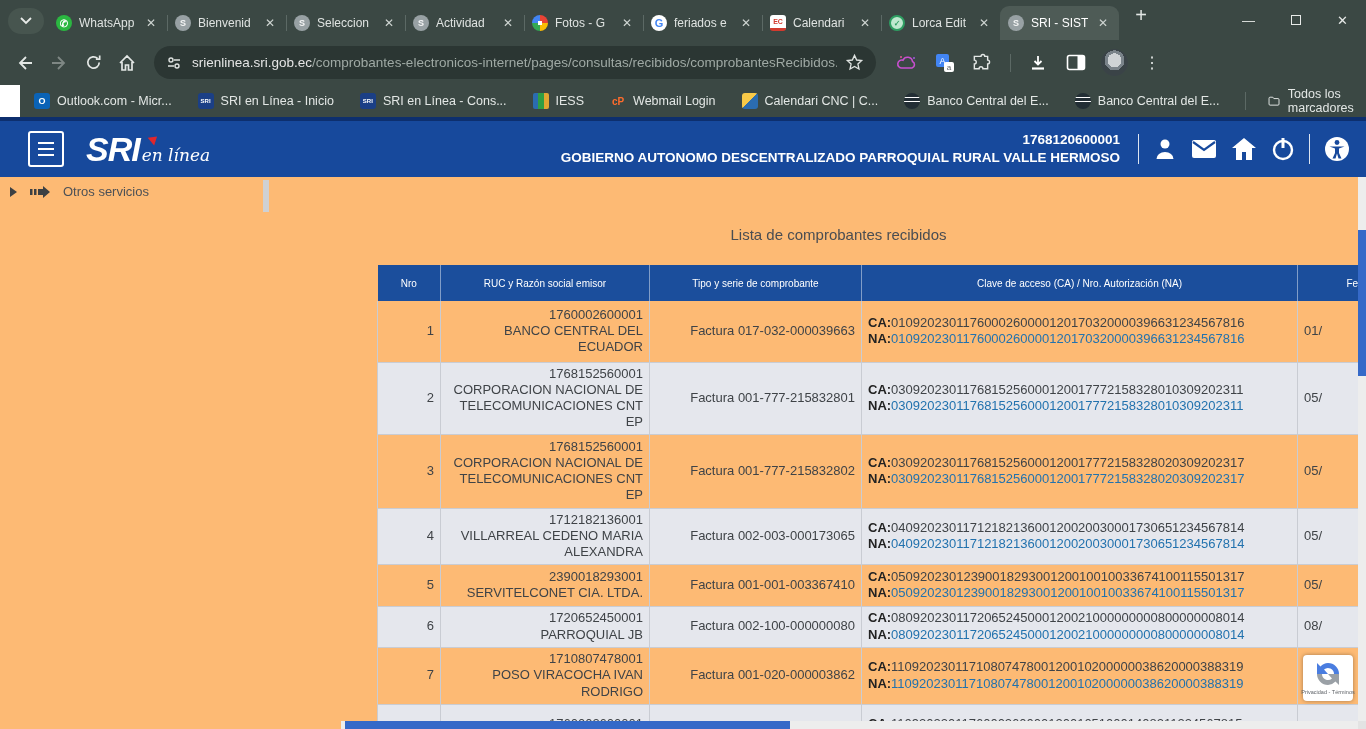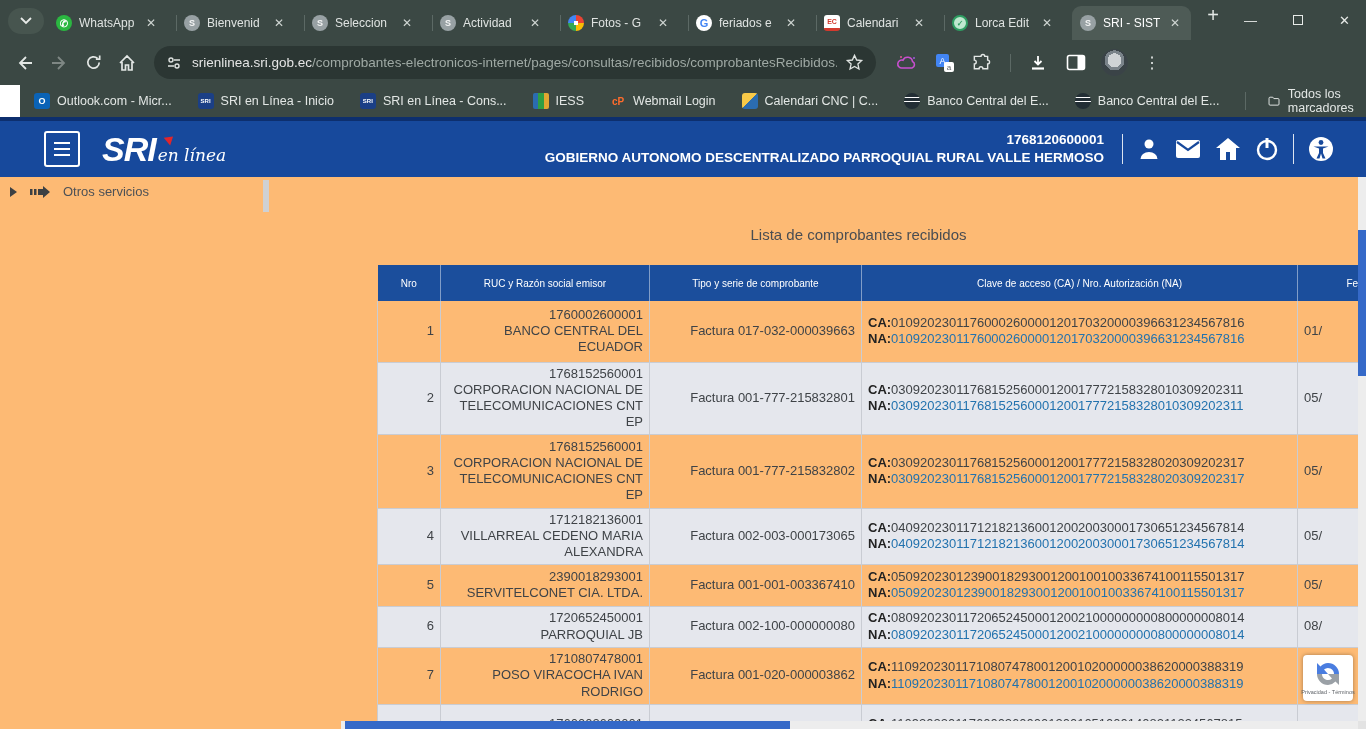--- a/index.html
+++ b/index.html
@@ -12,7 +12,7 @@
     background:#3b4844; display:flex; align-items:flex-end; }
   .tab-search { width:36px; height:26px; margin:0 4px 6px 8px; border-radius:13px;
     background:#47554f; display:flex; align-items:center; justify-content:center; flex:none; }
-  .tabs { display:flex; align-items:flex-end; height:40px; flex:none;gap:9px; }
+  .tabs { display:flex; align-items:flex-end; height:40px; flex:none; }
   .tab { width:119px; height:34px; display:flex; align-items:center; gap:7px;
     padding:0 8px; color:#dfe3e1; font-size:12px; position:relative; flex:none; }
   .tab:not(.active):not(:first-child)::before { content:""; position:absolute; left:0; top:9px;

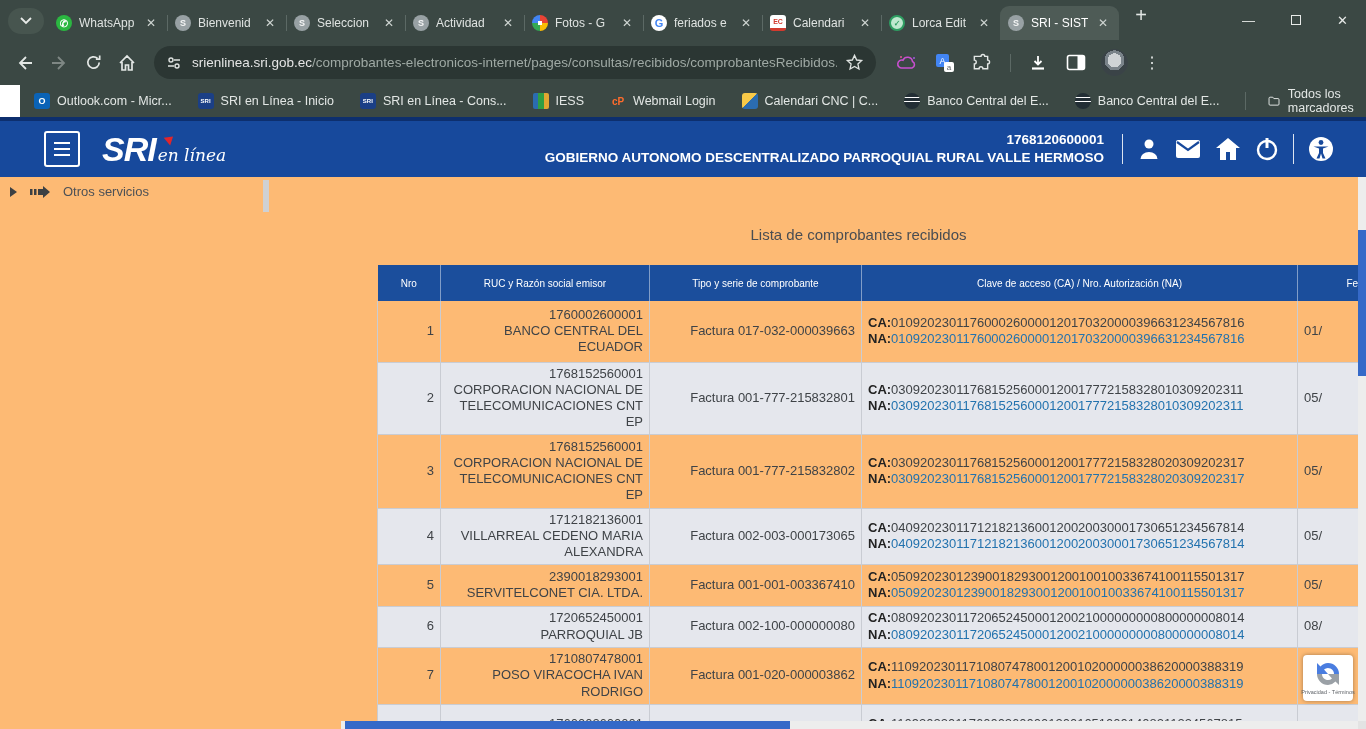--- a/index.html
+++ b/index.html
@@ -88,7 +88,7 @@
   
   .sri-header { position:absolute; left:0; top:117px; width:1366px; height:60px;
     background:#17499c; border-top:4px solid #0d2f6e; display:flex; align-items:center;
-    color:#fff; padding:0 32px; }
+    color:#fff; padding:0 16px; }
   .menu-btn { width:36px; height:36px; border:2px solid #fff; border-radius:3px; margin-left:12px;
     display:flex; flex-direction:column; justify-content:center; gap:4px; padding:0 8px; flex:none; }
   .menu-btn i { display:block; height:2px; background:#fff; }

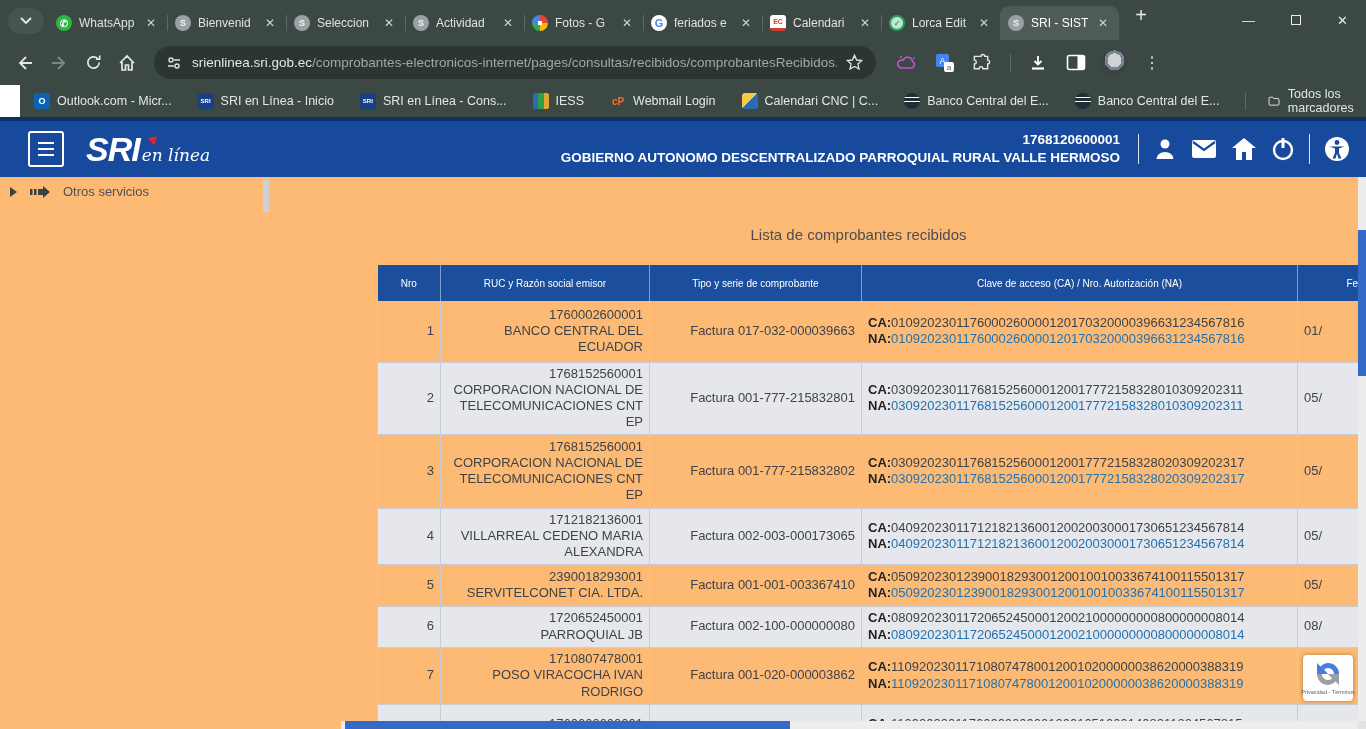--- a/index.html
+++ b/index.html
@@ -112,7 +112,7 @@
     border-bottom:5px solid rgba(0,0,0,0); }
   .sidebar-scroll { position:absolute; left:263px; top:3px; width:6px; height:32px; background:#cfd1d4; }
 
-  .page-title { position:absolute; left:377px; top:49px; width:963px; text-align:center;
+  .page-title { position:absolute; left:357px; top:49px; width:963px; text-align:center;
     font-size:15px; color:#4a4d52; }
 
   .table-wrap { position:absolute; left:377px; top:88px; width:989px; overflow:hidden; }

